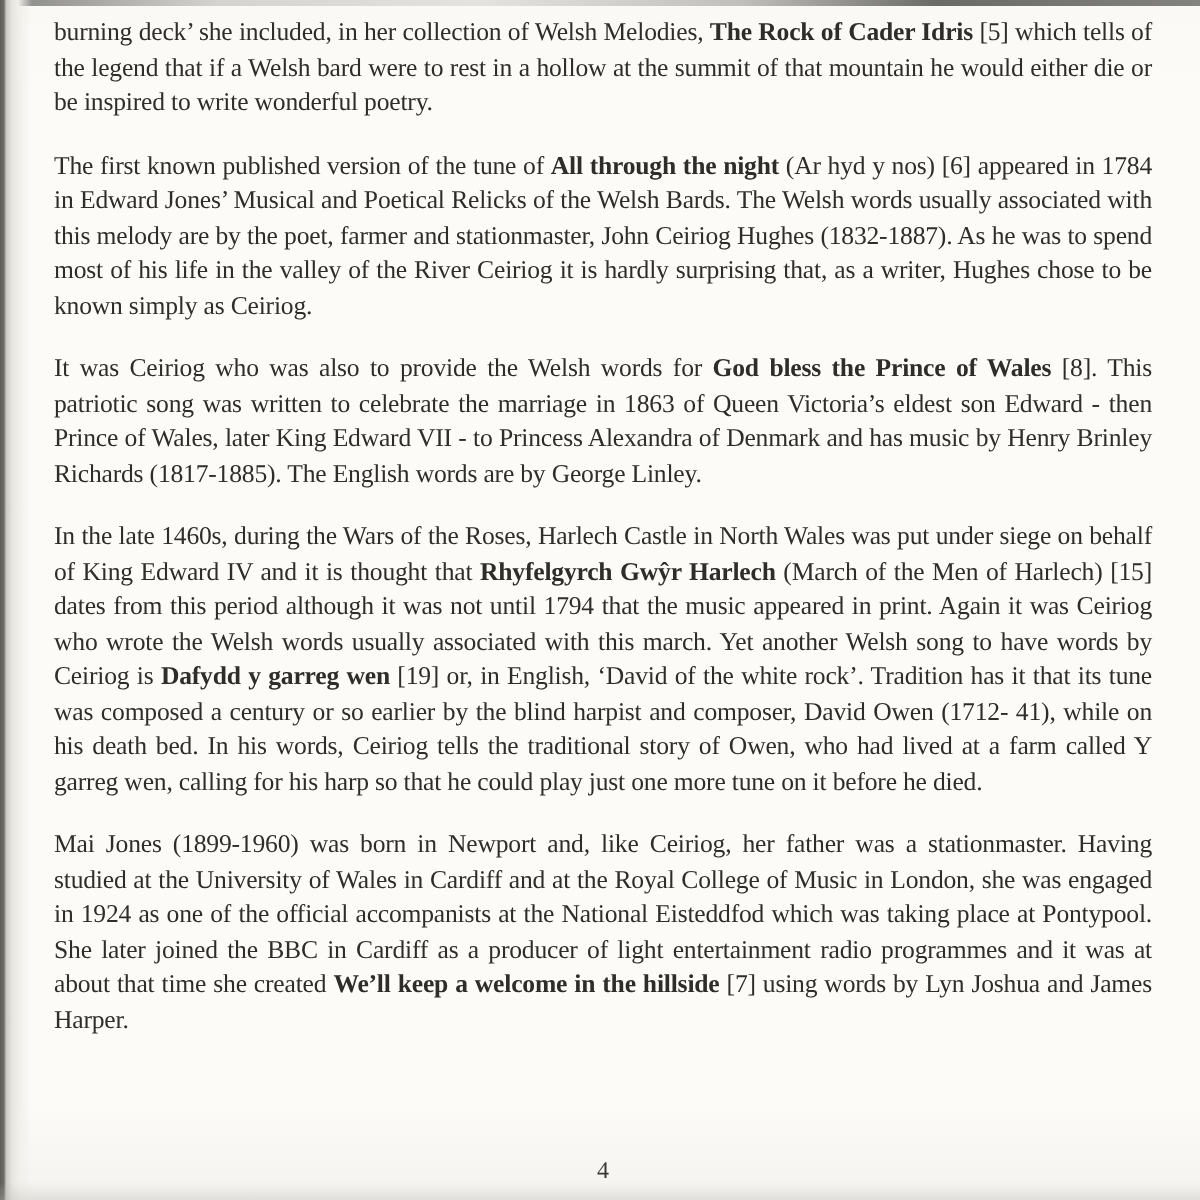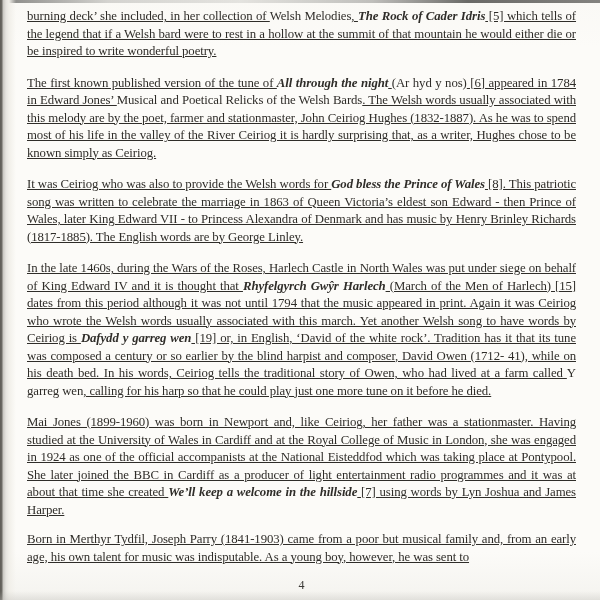--- a/index.html
+++ b/index.html
@@ -63,7 +63,7 @@
   .text-block p:nth-of-type(6) {
     margin-bottom: 0;
   }
-  .seg-normal { font-style: normal; font-weight: normal; text-decoration: underline; }
+  .seg-normal { font-style: normal; font-weight: normal; }
   .seg-italic { font-weight: normal; }
   .seg-bold-italic { font-style: italic; font-weight: bold; }
   .page-number {

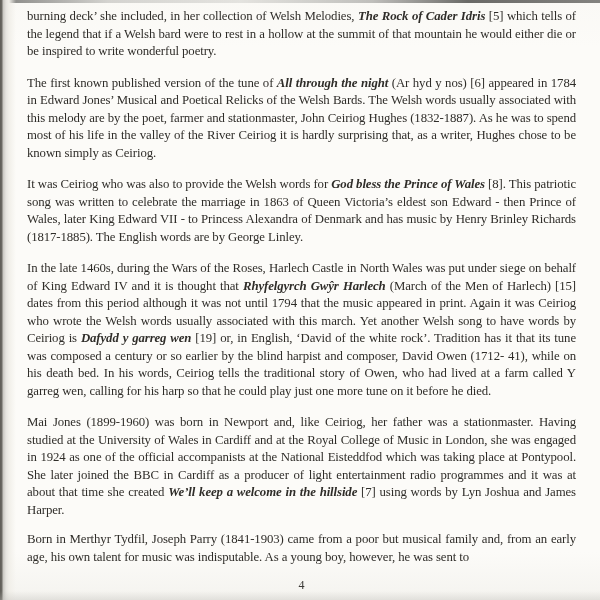--- a/index.html
+++ b/index.html
@@ -65,7 +65,7 @@
   }
   .seg-normal { font-style: normal; font-weight: normal; }
   .seg-italic { font-weight: normal; }
-  .seg-bold-italic { font-style: italic; font-weight: bold; }
+  .seg-bold-italic { font-weight: bold; }
   .page-number {
     position: absolute;
     left: 27px;

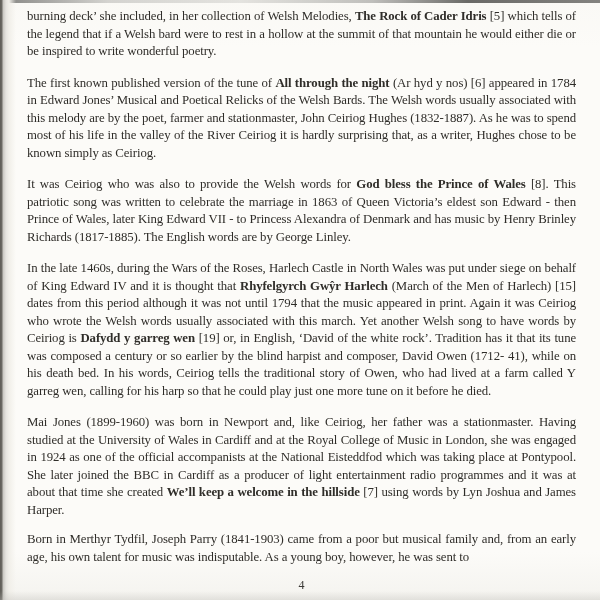--- a/index.html
+++ b/index.html
@@ -58,7 +58,7 @@
   }
   
   .text-block p:nth-of-type(5) {
-    margin-bottom: 12px;
+    margin-bottom: 0;
   }
   .text-block p:nth-of-type(6) {
     margin-bottom: 0;

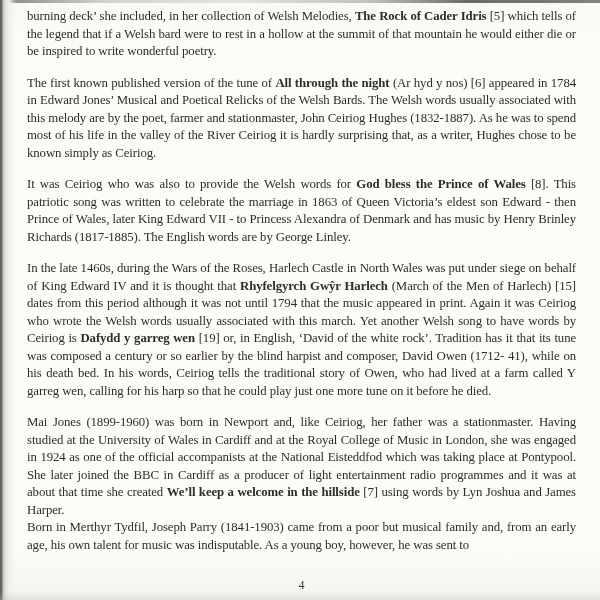--- a/index.html
+++ b/index.html
@@ -90,7 +90,6 @@
     <p><span class="seg-normal">It was Ceiriog who was also to provide the Welsh words for </span><span class="seg-bold-italic">God bless the Prince of Wales</span><span class="seg-normal"> [8]. This patriotic song was written to celebrate the marriage in 1863 of Queen Victoria’s eldest son Edward - then Prince of Wales, later King Edward VII - to Princess Alexandra of Denmark and has music by Henry Brinley Richards (1817-1885). The English words are by George Linley.</span></p>
     <p><span class="seg-normal">In the late 1460s, during the Wars of the Roses, Harlech Castle in North Wales was put under siege on behalf of King Edward IV and it is thought that </span><span class="seg-bold-italic">Rhyfelgyrch Gwŷr Harlech</span><span class="seg-normal"> (March of the Men of Harlech) [15] dates from this period although it was not until 1794 that the music appeared in print. Again it was Ceiriog who wrote the Welsh words usually associated with this march. Yet another Welsh song to have words by Ceiriog is </span><span class="seg-bold-italic">Dafydd y garreg wen</span><span class="seg-normal"> [19] or, in English, ‘David of the white rock’. Tradition has it that its tune was composed a century or so earlier by the blind harpist and composer, David Owen (1712- 41), while on his death bed. In his words, Ceiriog tells the traditional story of Owen, who had lived at a farm called </span><span class="seg-italic">Y garreg wen</span><span class="seg-normal">, calling for his harp so that he could play just one more tune on it before he died.</span></p>
     <p><span class="seg-normal">Mai Jones (1899-1960) was born in Newport and, like Ceiriog, her father was a stationmaster. Having studied at the University of Wales in Cardiff and at the Royal College of Music in London, she was engaged in 1924 as one of the official accompanists at the National Eisteddfod which was taking place at Pontypool. She later joined the BBC in Cardiff as a producer of light entertainment radio programmes and it was at about that time she created </span><span class="seg-bold-italic">We’ll keep a welcome in the hillside</span><span class="seg-normal"> [7] using words by Lyn Joshua and James Harper.</span></p>
-    <p><span class="seg-normal">Born in Merthyr Tydfil, Joseph Parry (1841-1903) came from a poor but musical family and, from an early age, his own talent for music was indisputable. As a young boy, however, he was sent to</span></p>
   </div>
 
   <div class="page-number">4</div>

